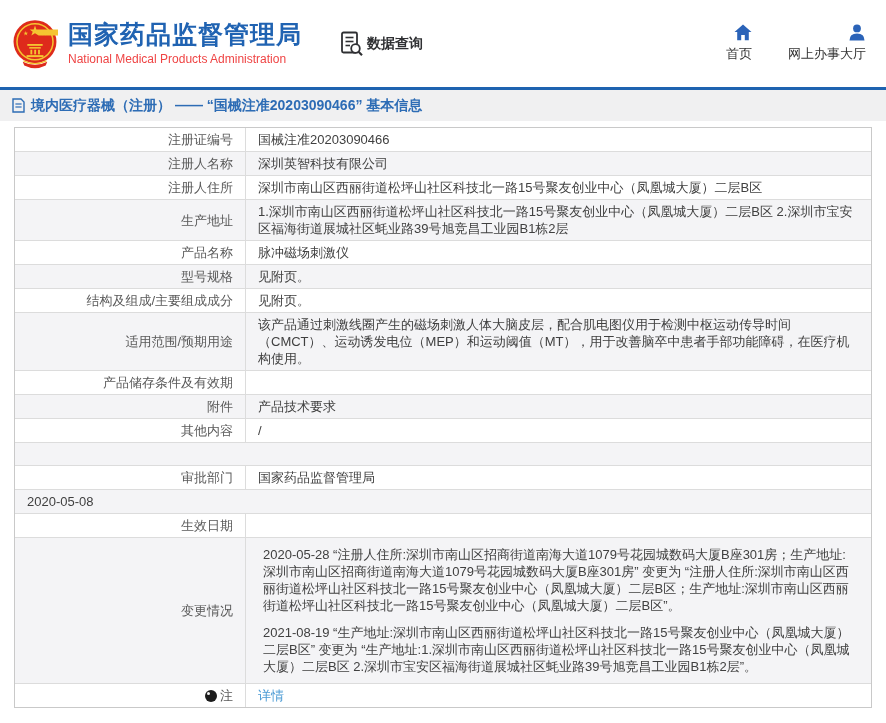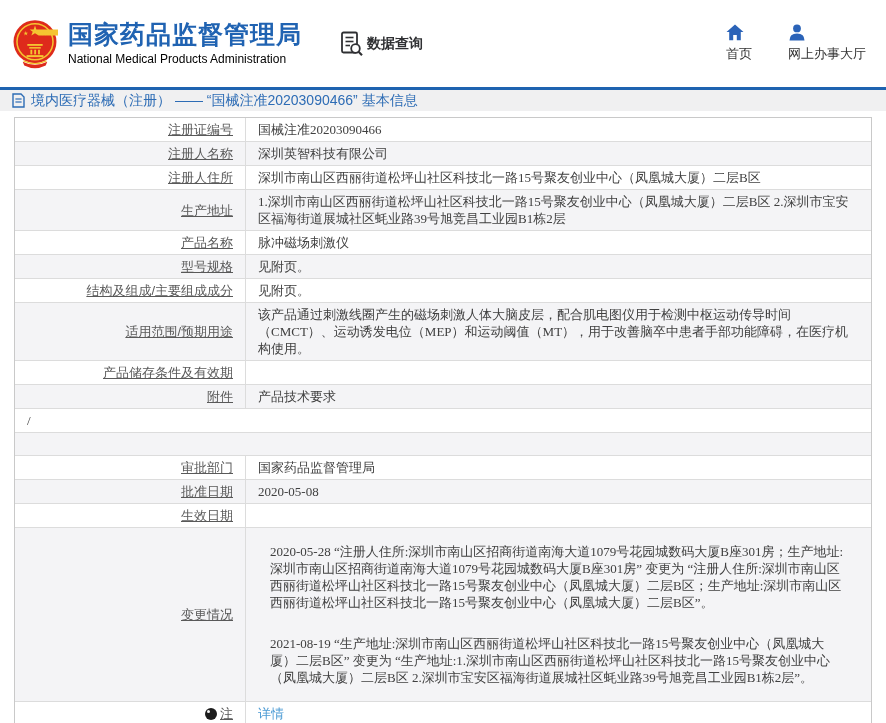--- a/index.html
+++ b/index.html
@@ -11,7 +11,7 @@
   .emblem { width: 46px; height: 52px; flex-shrink: 0; }
   .brand { margin-left: 10px; }
   .brand-title { color: #2063b2; font-size: 25px; font-weight: bold; letter-spacing: 1px; line-height: 1.1; }
-  .brand-sub { color: #000000; font-size: 12px; margin-top: 4px; }
+  .brand-sub { color: #ef4444; font-size: 12px; margin-top: 4px; }
   .dataquery { display: flex; align-items: center; margin-left: 38px; gap: 3px; cursor: pointer; }
   .dataquery-label { font-size: 14px; color: #2f3033; font-weight: 700; text-align: center; }
   .spacer { flex: 1; }

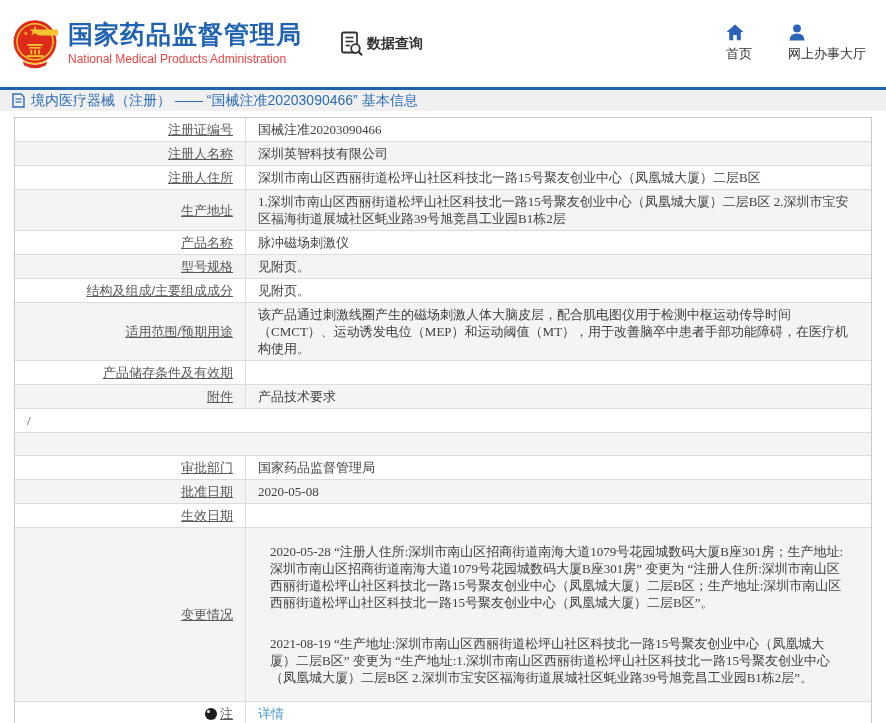--- a/index.html
+++ b/index.html
@@ -16,7 +16,7 @@
   .dataquery-label { font-size: 14px; color: #2f3033; font-weight: 700; text-align: center; }
   .spacer { flex: 1; }
   .nav { display: flex; gap: 36px; padding-right: 6px; }
-  .nav-item { display: flex; flex-direction: column; align-items: flex-start; gap: 4px; cursor: pointer; }
+  .nav-item { display: flex; flex-direction: column; align-items: flex-end; gap: 4px; cursor: pointer; }
   .nav-item span { font-size: 13px; color: #333; }
 
   .blue-line { height: 3px; background: #1e63b0; }

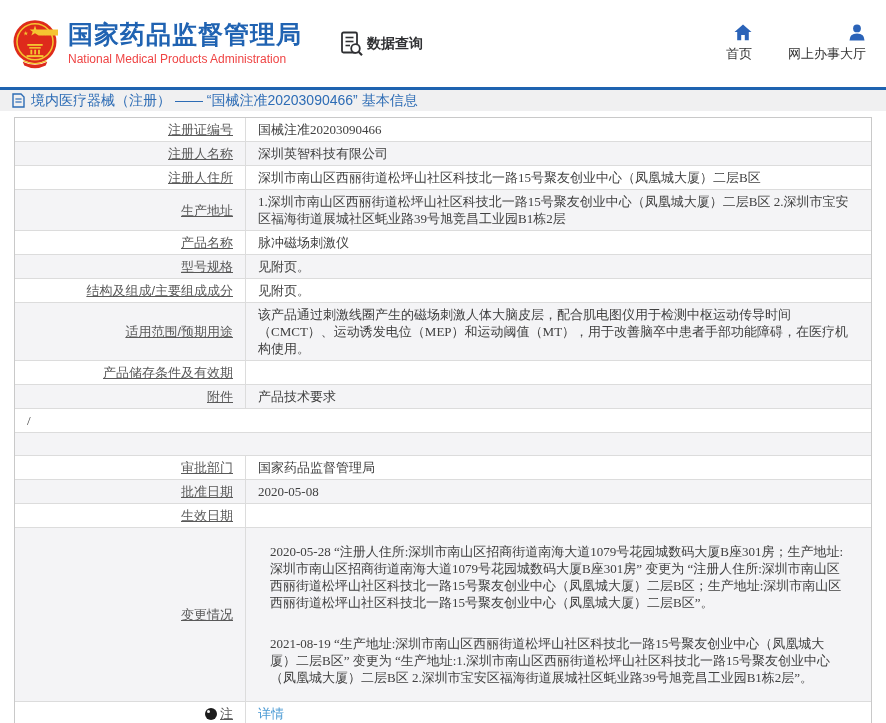--- a/index.html
+++ b/index.html
@@ -22,7 +22,7 @@
   .blue-line { height: 3px; background: #1e63b0; }
 
   
-  .crumbbar { height: 21px; background: #f0f0f1; display: flex; align-items: center; padding: 0 12px; }
+  .crumbbar { height: 31px; background: #f0f0f1; display: flex; align-items: center; padding: 0 12px; font-weight: bold; }
   .crumb { display: flex; align-items: center; gap: 6px; color: #2d6cb5; font-size: 14px; }
 
   

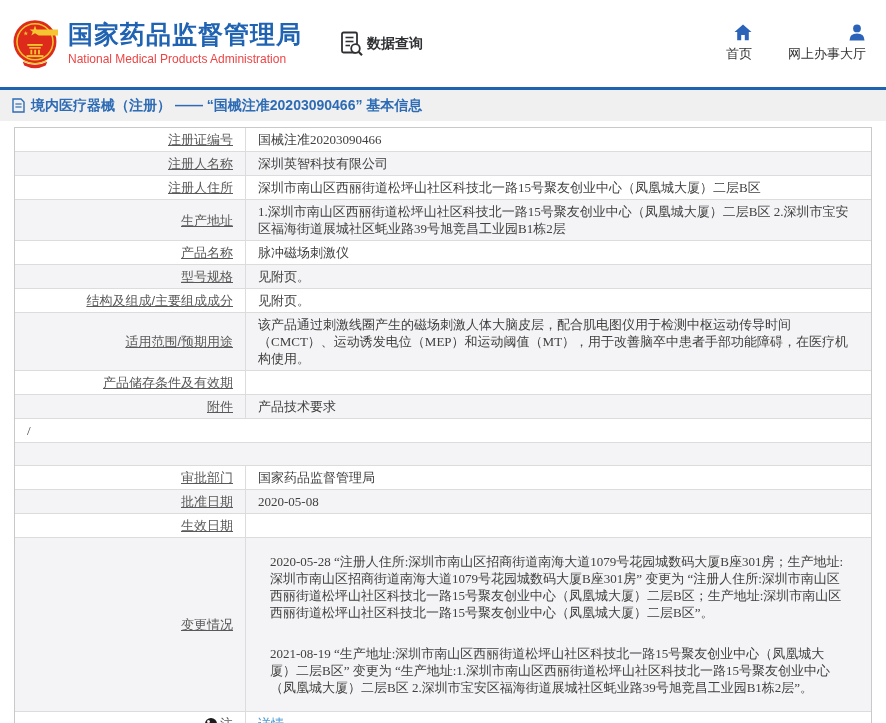--- a/index.html
+++ b/index.html
@@ -32,7 +32,7 @@
   .trow:nth-child(even) { background: #f4f4f6; }
   .tlabel { width: 231px; flex-shrink: 0; display: flex; justify-content: flex-end; align-items: center;
     text-align: center; padding: 3px 12px 3px 4px; border-right: 1px solid #dcdcdc;
-    color: #595959; font-size: 13px; line-height: 17px; text-decoration: underline; }
+    color: #595959; font-size: 13px; line-height: 17px; }
   .tvalue { flex: 1; display: flex; flex-direction: column; justify-content: center;
     padding: 3px 14px 3px 12px; color: #404040; font-size: 13px; line-height: 17px; font-family: Liberation Serif, serif; }
   .tvalue p { margin: 12px; }

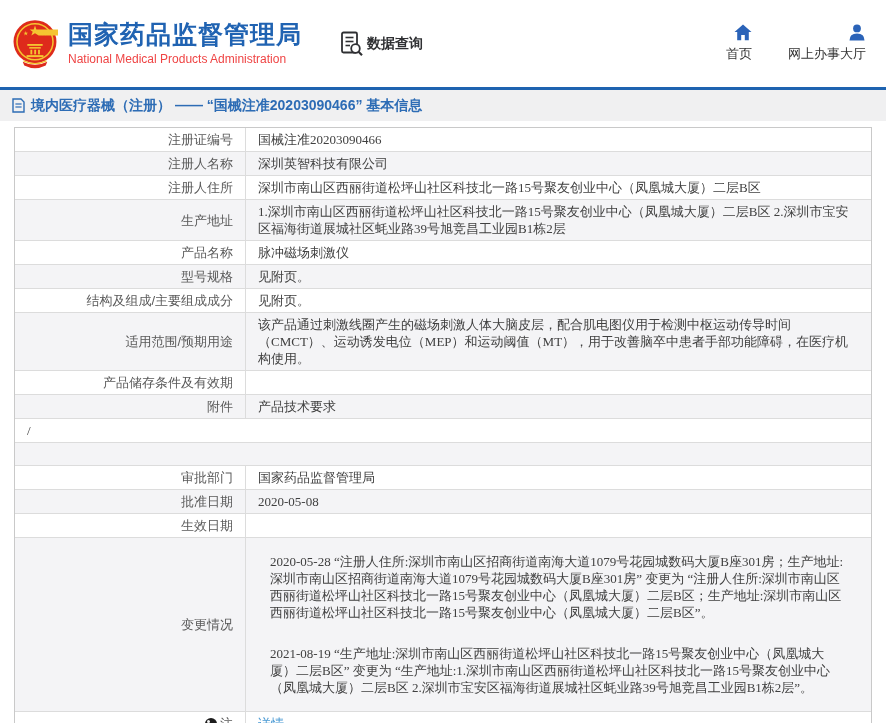--- a/index.html
+++ b/index.html
@@ -34,7 +34,7 @@
     text-align: center; padding: 3px 12px 3px 4px; border-right: 1px solid #dcdcdc;
     color: #595959; font-size: 13px; line-height: 17px; }
   .tvalue { flex: 1; display: flex; flex-direction: column; justify-content: center;
-    padding: 3px 14px 3px 12px; color: #404040; font-size: 13px; line-height: 17px; font-family: Liberation Serif, serif; }
+    padding: 3px 14px 3px 12px; color: #404040; font-size: 13px; line-height: 17px; }
   .tvalue p { margin: 12px; }
   .detail-link { color: #4a9ad4; text-decoration: none; cursor: pointer; }
   .note-dot { width: 12px; height: 12px; border-radius: 50%; background: #1c1c1c; display: inline-block;

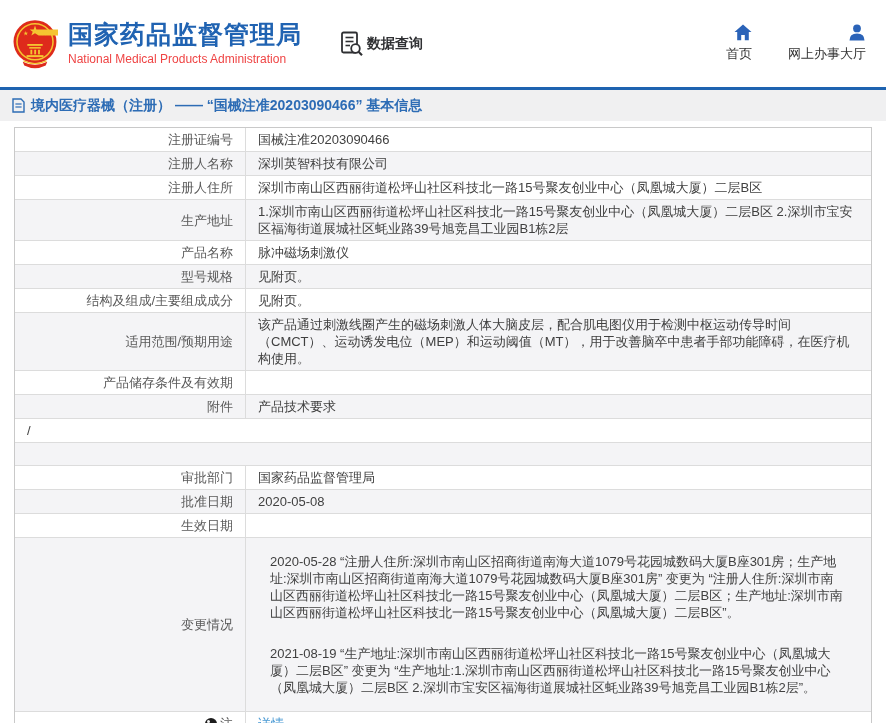--- a/index.html
+++ b/index.html
@@ -173,6 +173,9 @@
       <div class="tvalue">产品技术要求</div>
     </div>
     <div class="trow">
+      <div class="tlabel">
+        <span>其他内容</span>
+      </div>
       <div class="tvalue">/</div>
     </div>
     <div class="trow">

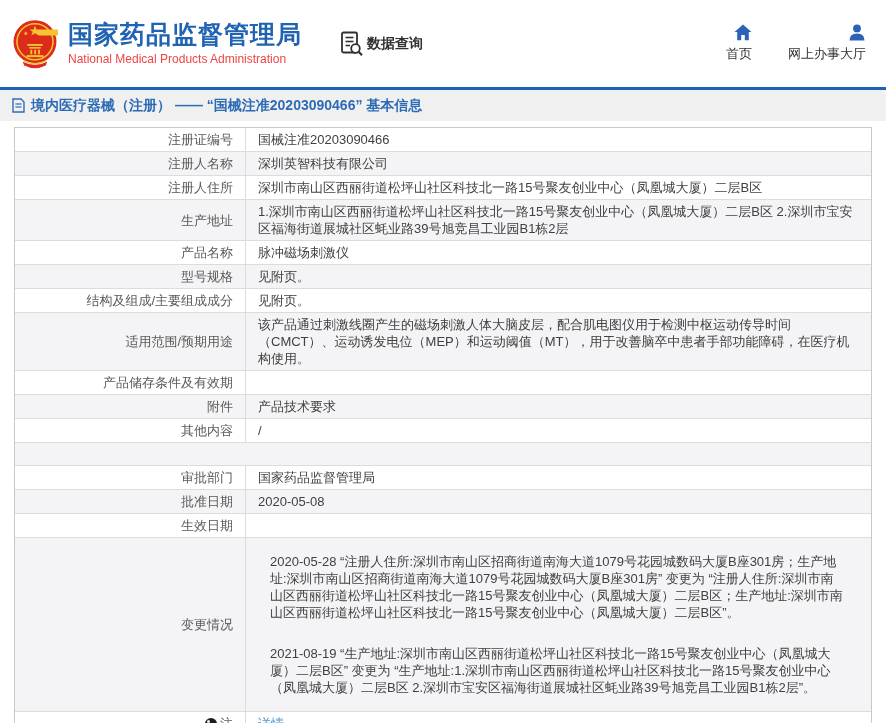--- a/index.html
+++ b/index.html
@@ -188,9 +188,6 @@
       <div class="tvalue">国家药品监督管理局</div>
     </div>
     <div class="trow">
-      <div class="tlabel">
-        <span>批准日期</span>
-      </div>
       <div class="tvalue">2020-05-08</div>
     </div>
     <div class="trow">

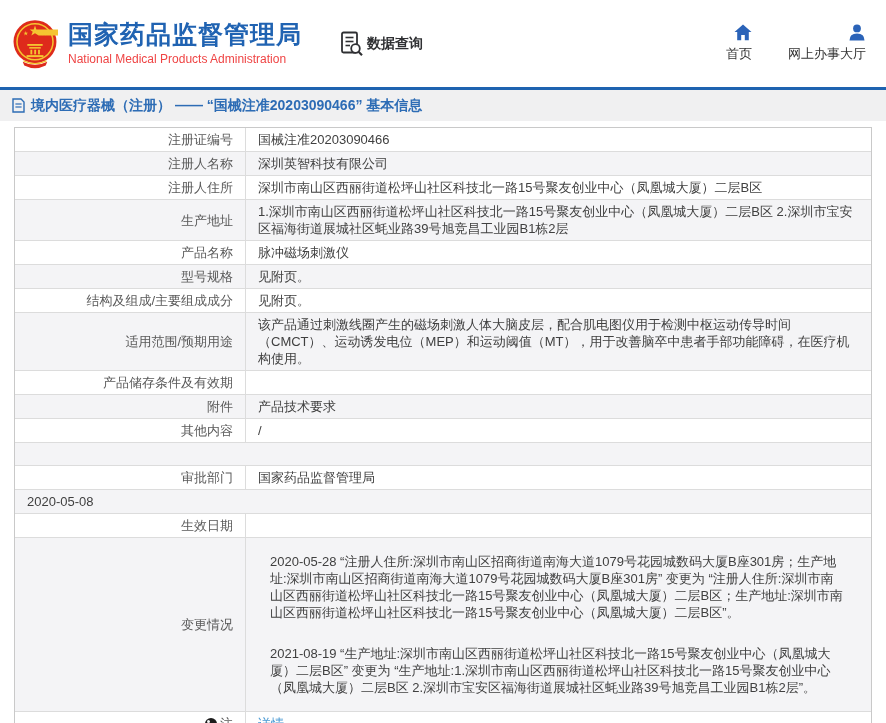--- a/index.html
+++ b/index.html
@@ -35,7 +35,7 @@
     color: #595959; font-size: 13px; line-height: 17px; }
   .tvalue { flex: 1; display: flex; flex-direction: column; justify-content: center;
     padding: 3px 14px 3px 12px; color: #404040; font-size: 13px; line-height: 17px; }
-  .tvalue p { margin: 12px; }
+  .tvalue p { margin: 5px; }
   .detail-link { color: #4a9ad4; text-decoration: none; cursor: pointer; }
   .note-dot { width: 12px; height: 12px; border-radius: 50%; background: #1c1c1c; display: inline-block;
     margin-right: 3px; position: relative; flex-shrink: 0; }

